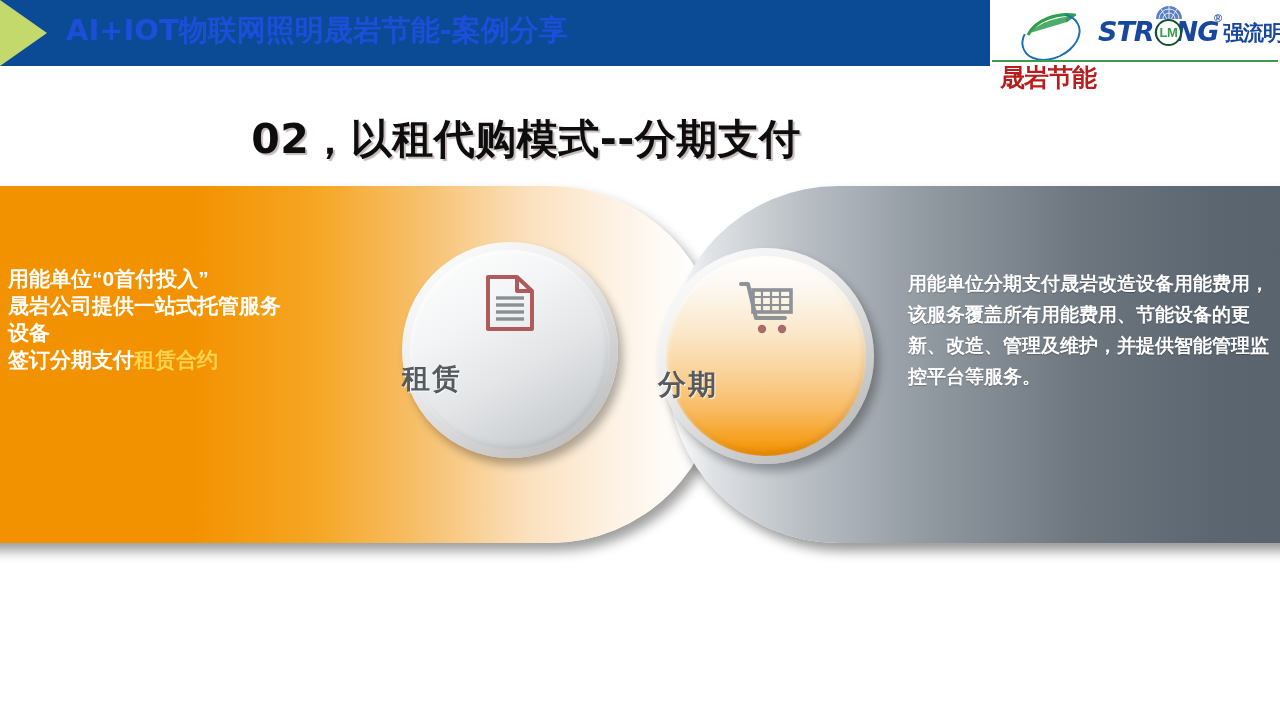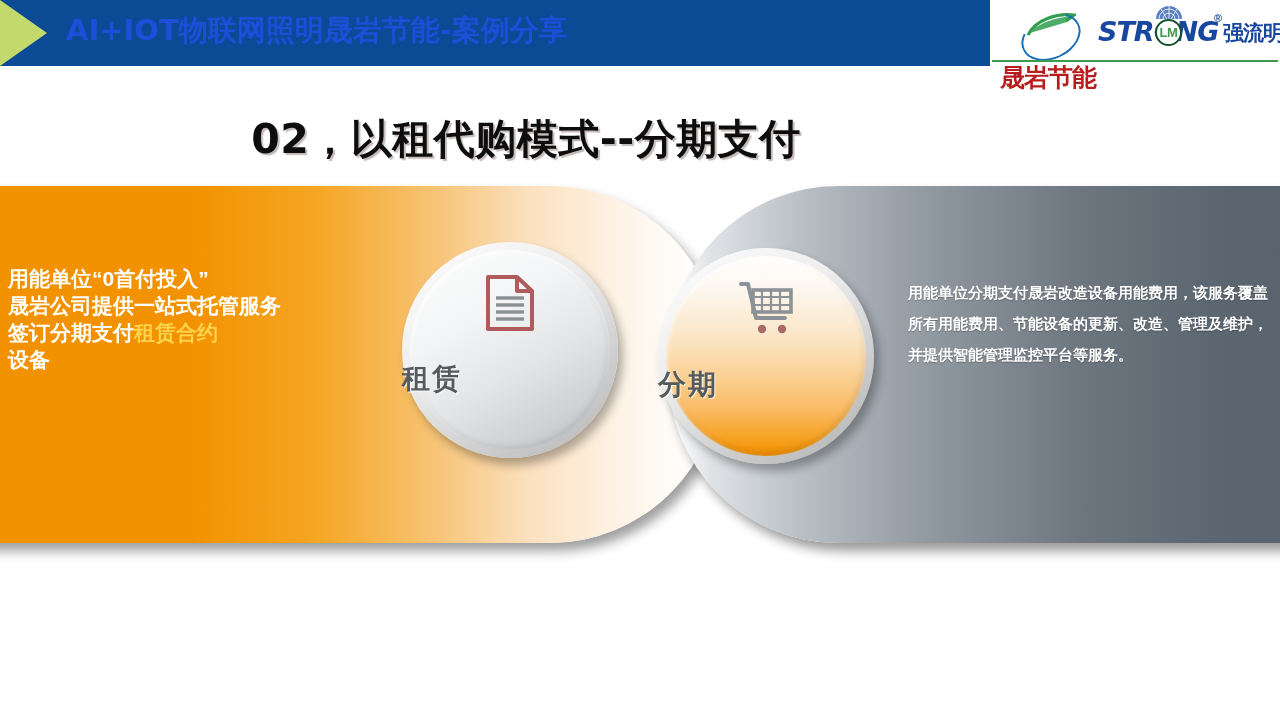--- a/index.html
+++ b/index.html
@@ -263,10 +263,10 @@
   .text-right {
     position: absolute;
     left: 908px;
-    top: 278px;
+    top: 268px;
     width: 362px;
     color: #ffffff;
-    font-size: 15px;
+    font-size: 19px;
     font-weight: bold;
     line-height: 31px;
     font-family: "DejaVu Sans", "Liberation Sans", sans-serif;

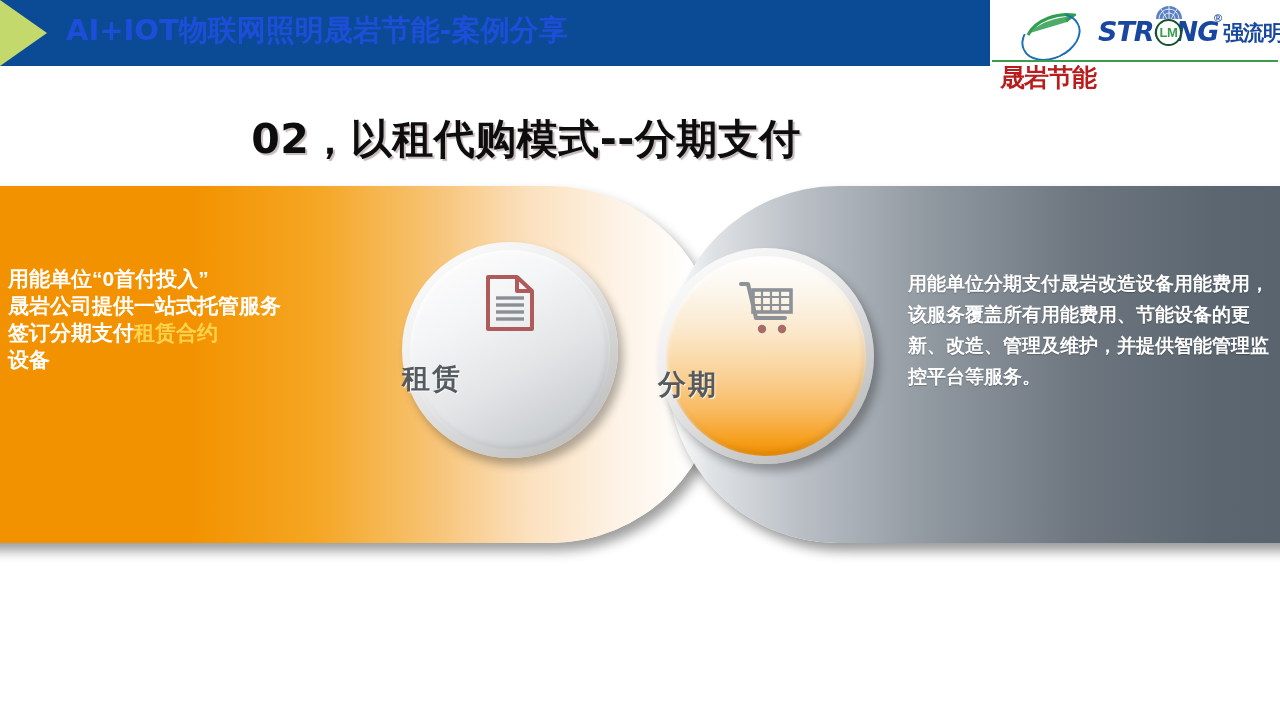--- a/index.html
+++ b/index.html
@@ -315,8 +315,8 @@
 <div class="text-left">
   <div><span>用能单位“0首付投入”</span></div>
   <div><span>晟岩公司提供一站式托管服务</span></div>
+  <div><span>设备</span></div>
   <div><span>签订分期支付</span><span class="hl">租赁合约</span></div>
-  <div><span>设备</span></div>
 </div>
 
 <div class="text-right">用能单位分期支付晟岩改造设备用能费用，该服务覆盖所有用能费用、节能设备的更新、改造、管理及维护，并提供智能管理监控平台等服务。</div>

